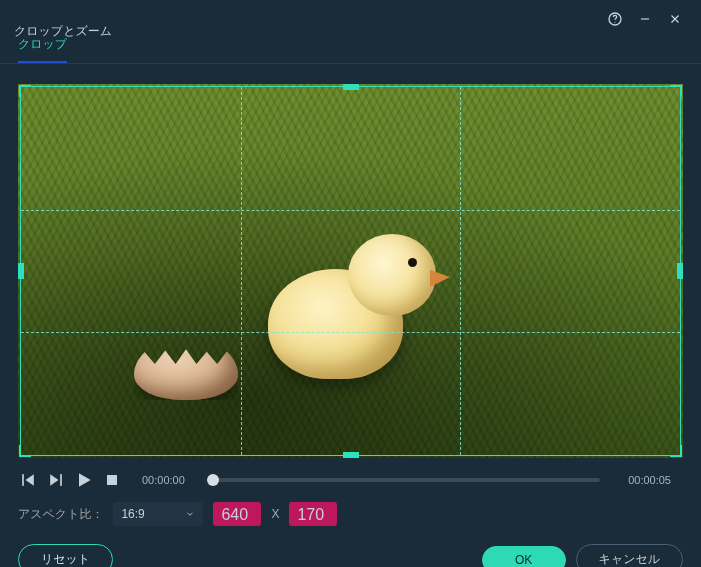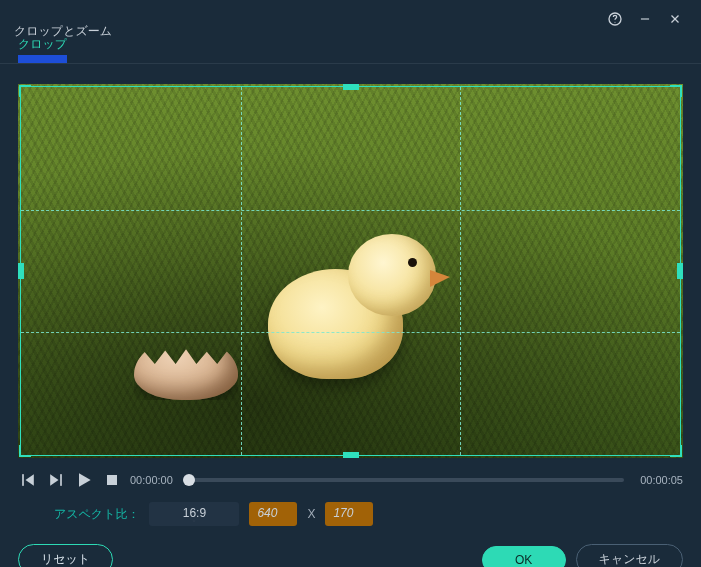--- a/index.html
+++ b/index.html
@@ -31,7 +31,7 @@
     font-size: 12px; padding-bottom: 6px; cursor: pointer;
     color: #8a98a8; border-bottom: 2px solid transparent;
   }
-  .tab.active { color: #2ddab5; border-bottom: 8px solid #1d4ed8; }
+  .tab.active { color: #2ddab5; border-bottom: 2px solid #1d4ed8; }
 
   .preview-wrap { padding: 20px 18px 6px 18px; }
   .preview {

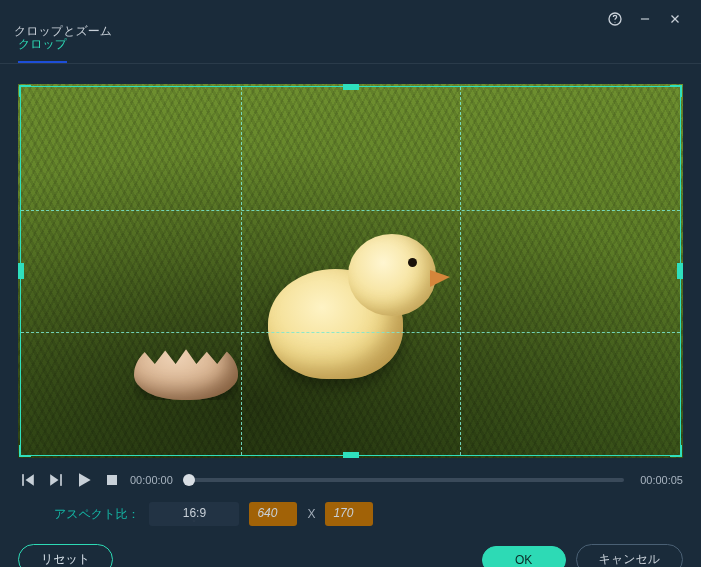--- a/index.html
+++ b/index.html
@@ -113,7 +113,7 @@
     height: 28px;
   }
   .pbtn { width: 20px; height: 20px; display: flex; align-items: center; justify-content: center; color: #c8d0d8; cursor: pointer; }
-  .time { font-size: 11px; color: #a8b4c0; margin: 0 0; }
+  .time { font-size: 11px; color: #a8b4c0; margin: 0 12px; }
   .timeline { flex: 1; position: relative; height: 4px; background: #3a4a5a; border-radius: 2px; margin: 0 8px; }
   .timeline .thumb { position: absolute; left: 0; top: 50%; transform: translate(-50%,-50%); width: 12px; height: 12px; background: #d8dee4; border-radius: 50%; }
 

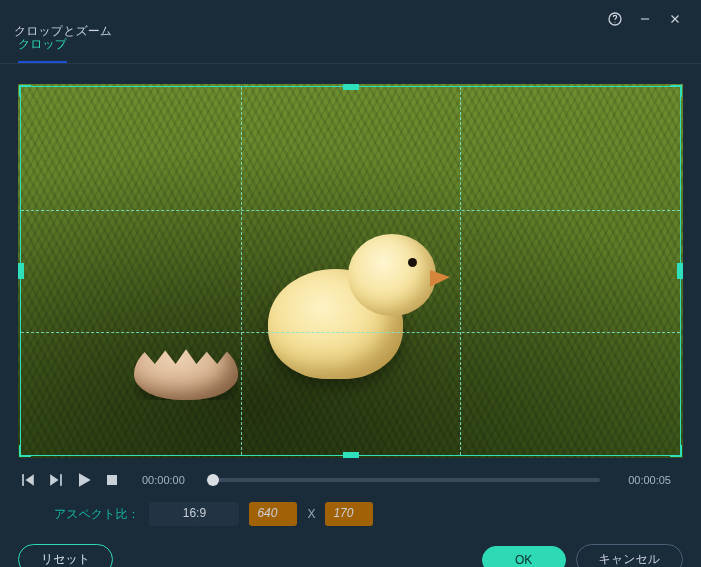--- a/index.html
+++ b/index.html
@@ -122,7 +122,7 @@
     padding: 10px 18px 8px 18px;
     gap: 10px;
   }
-  .label { color: #14b8a6; font-size: 12px; margin-left: 36px; }
+  .label { color: #a3a3a3; font-size: 12px; }
   .select {
     display: flex; align-items: center; justify-content: space-between;
     background: #223344; border-radius: 3px;

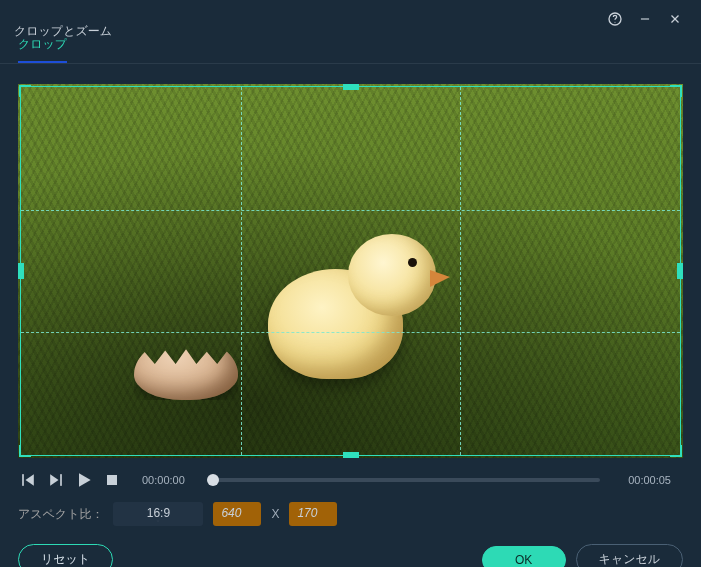--- a/index.html
+++ b/index.html
@@ -127,7 +127,7 @@
     display: flex; align-items: center; justify-content: space-between;
     background: #223344; border-radius: 3px;
     padding: 4px 8px; width: 90px; height: 24px;
-    color: #c8d0d8; font-size: 12px; cursor: pointer; flex-direction: column;
+    color: #c8d0d8; font-size: 12px; cursor: pointer;
   }
   .chev { width: 10px; height: 10px; }
   .numfield {

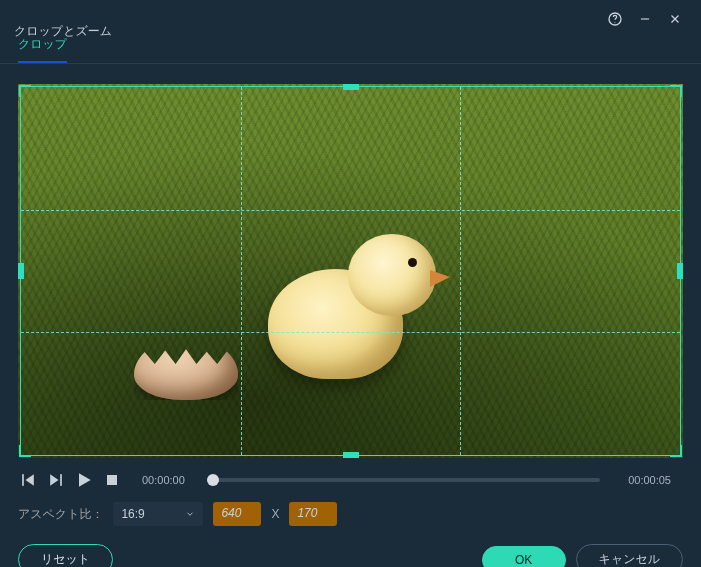--- a/index.html
+++ b/index.html
@@ -131,9 +131,9 @@
   }
   .chev { width: 10px; height: 10px; }
   .numfield {
-    background: #a16207; border-radius: 3px;
+    background: #be185d; border-radius: 3px;
     padding: 4px 8px; width: 48px; height: 24px;
-    color: #c8d0d8; font-size: 12px; text-align: left; font-style: italic;
+    color: #c8d0d8; font-size: 16px; text-align: left;
   }
   .xsep { color: #a0acb8; font-size: 12px; }
 

